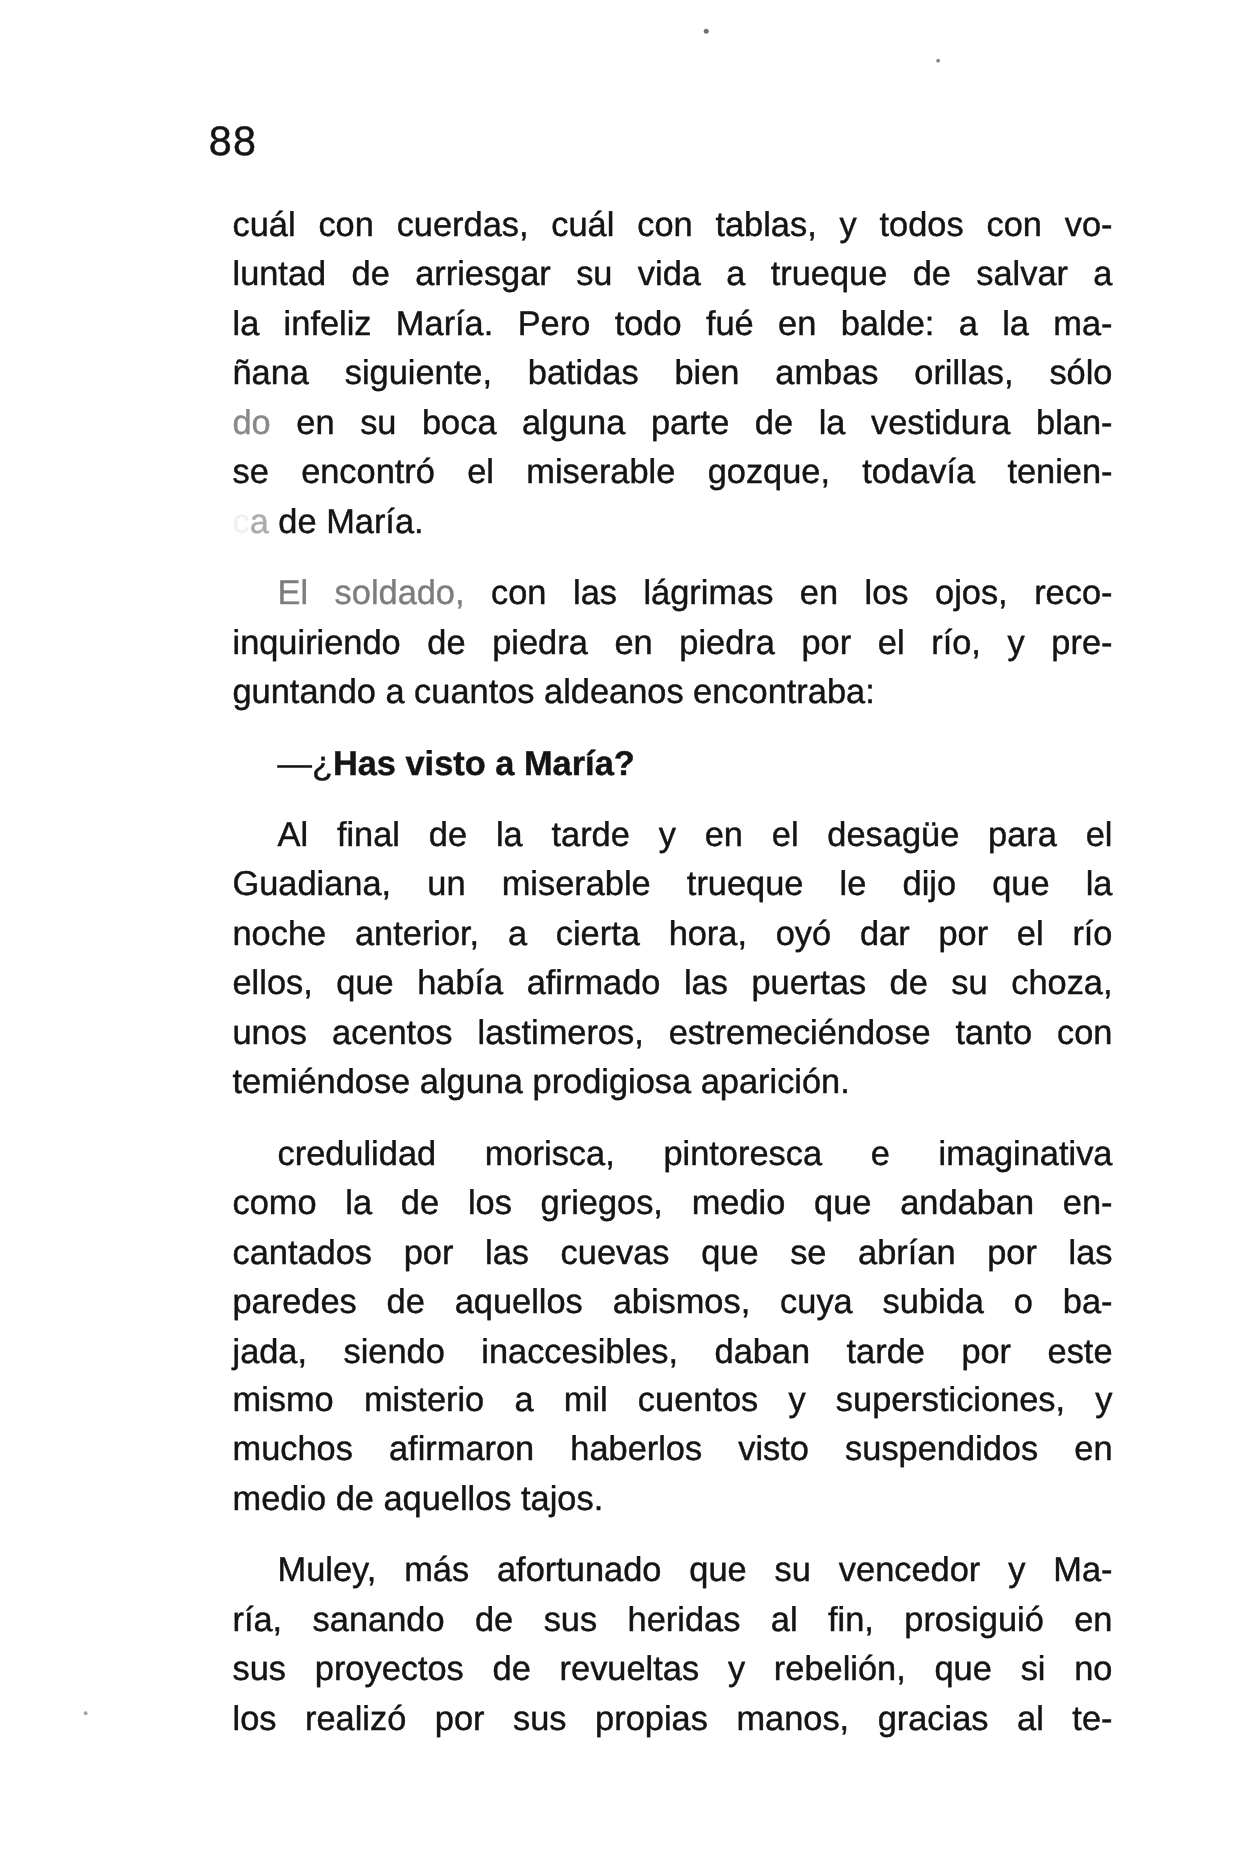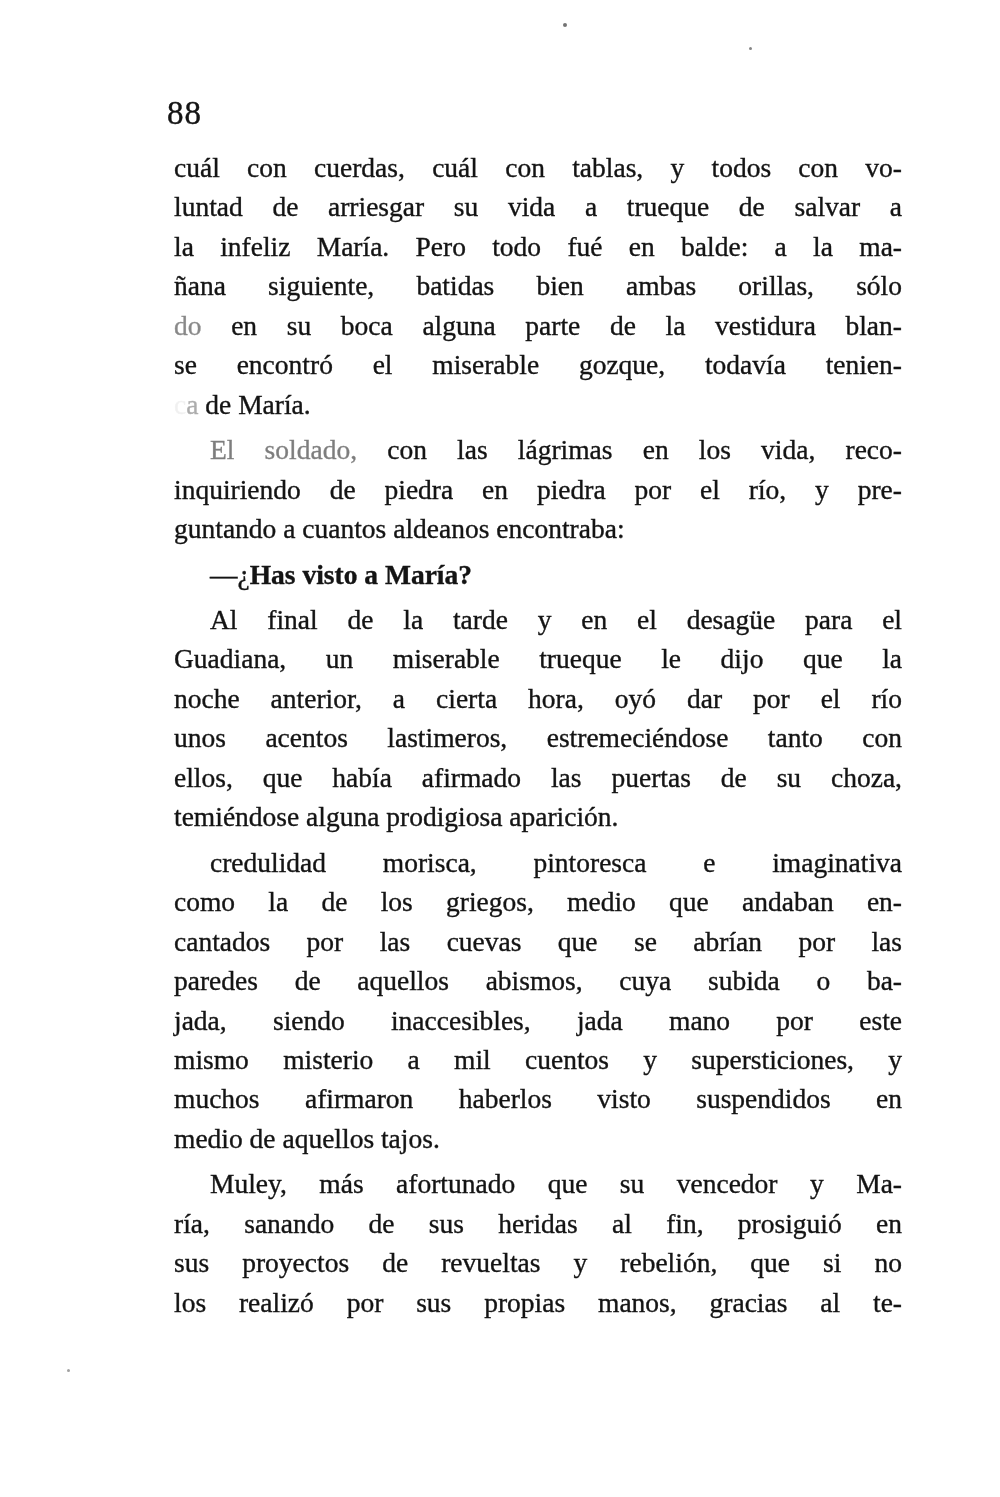--- a/index.html
+++ b/index.html
@@ -13,7 +13,7 @@
     height: 1497px;
     background: #ffffff;
     overflow: hidden;
-    font-family: Liberation Serif, serif;
+    font-family: Liberation Sans, sans-serif;
     color: #141414;
   }
   .page-number {

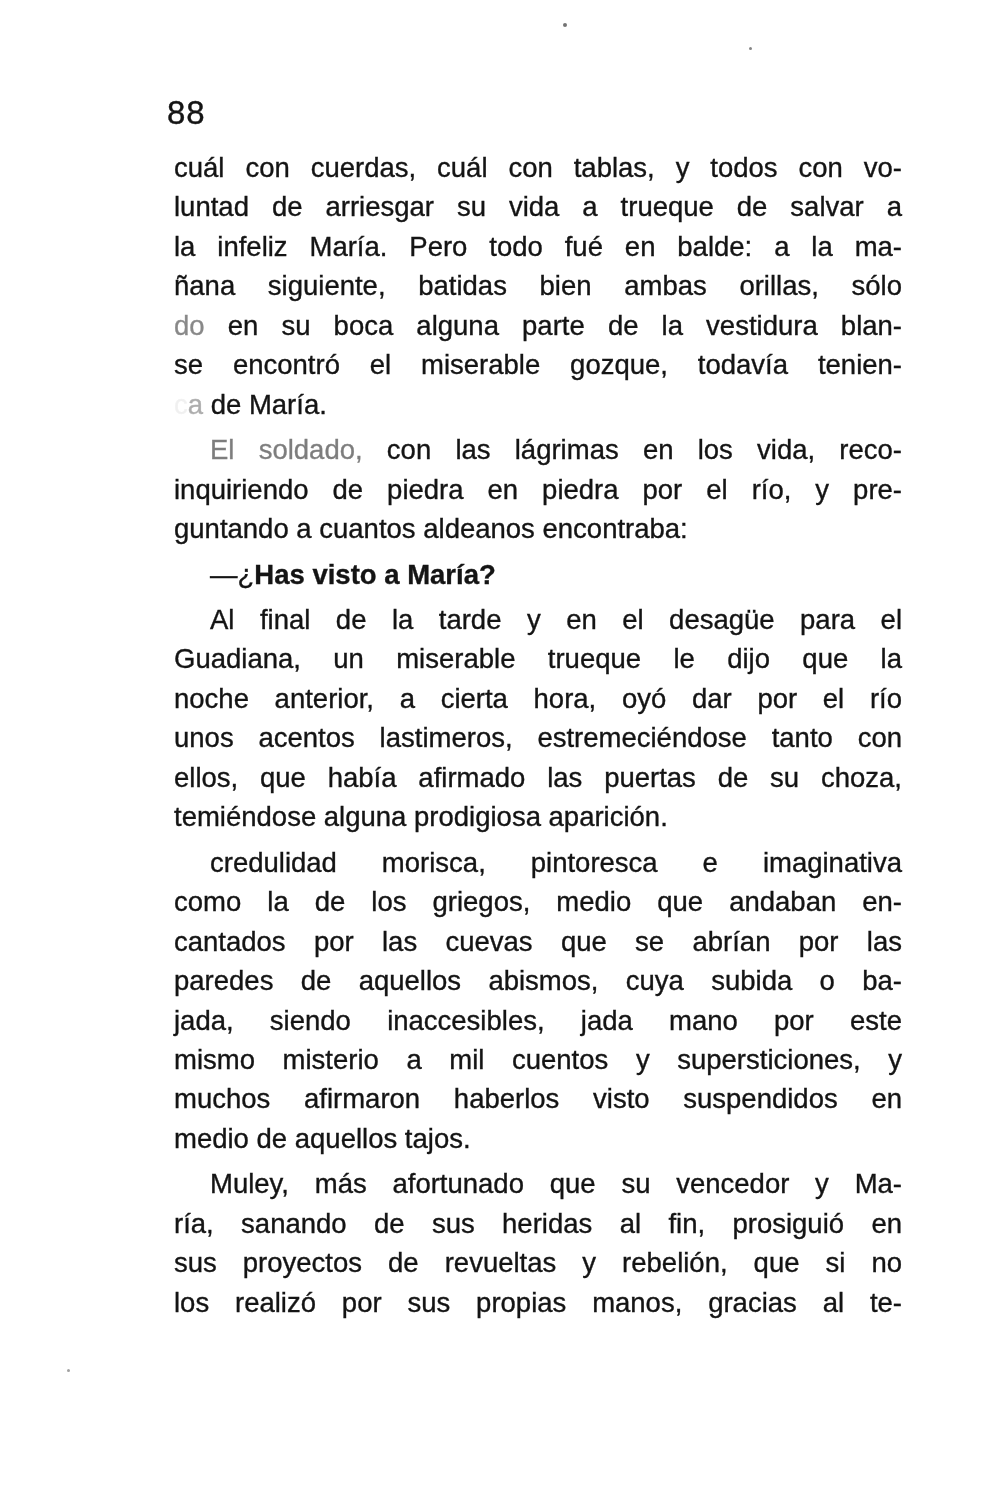--- a/index.html
+++ b/index.html
@@ -34,7 +34,7 @@
     line-height: 39.45px;
     -webkit-text-stroke: 0.35px currentColor;
   }
-  .para { margin: 6px; padding: 0; }
+  .para { margin: 18px; padding: 0; }
   .line {
     text-align: justify;
     text-align-last: justify;

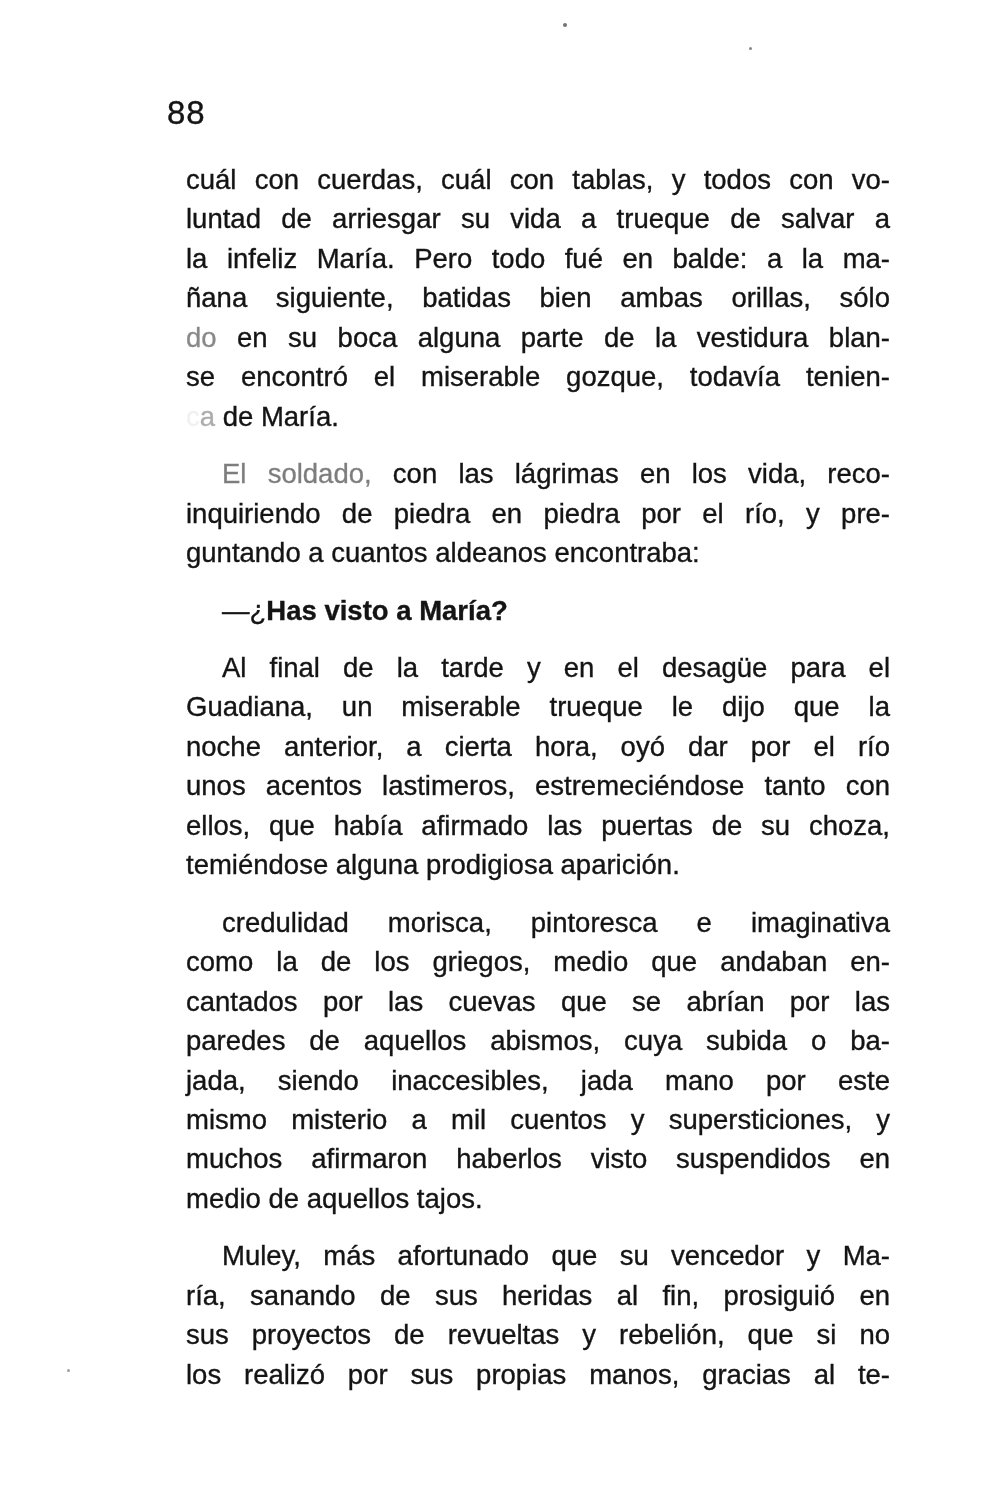--- a/index.html
+++ b/index.html
@@ -77,7 +77,7 @@
         <div class="line noj"><span class="seg" style="opacity: 0.06;">c</span><span class="seg" style="opacity: 0.35;">a</span><span class="seg"> de María.</span></div>
       </div>
       <div class="para indent">
-        <div class="line"><span class="seg" style="opacity: 0.55;">El soldado,</span><span class="seg"> con las lágrimas en los vida, reco-</span></div>
+        <div class="line"><span class="seg" style="opacity: 0.55;">El soldado,</span><span class="seg"> con las lágrimas en los ojos, reco-</span></div>
         <div class="line"><span class="seg">inquiriendo de piedra en piedra por el río, y pre-</span></div>
         <div class="line noj"><span class="seg">guntando a cuantos aldeanos encontraba:</span></div>
       </div>

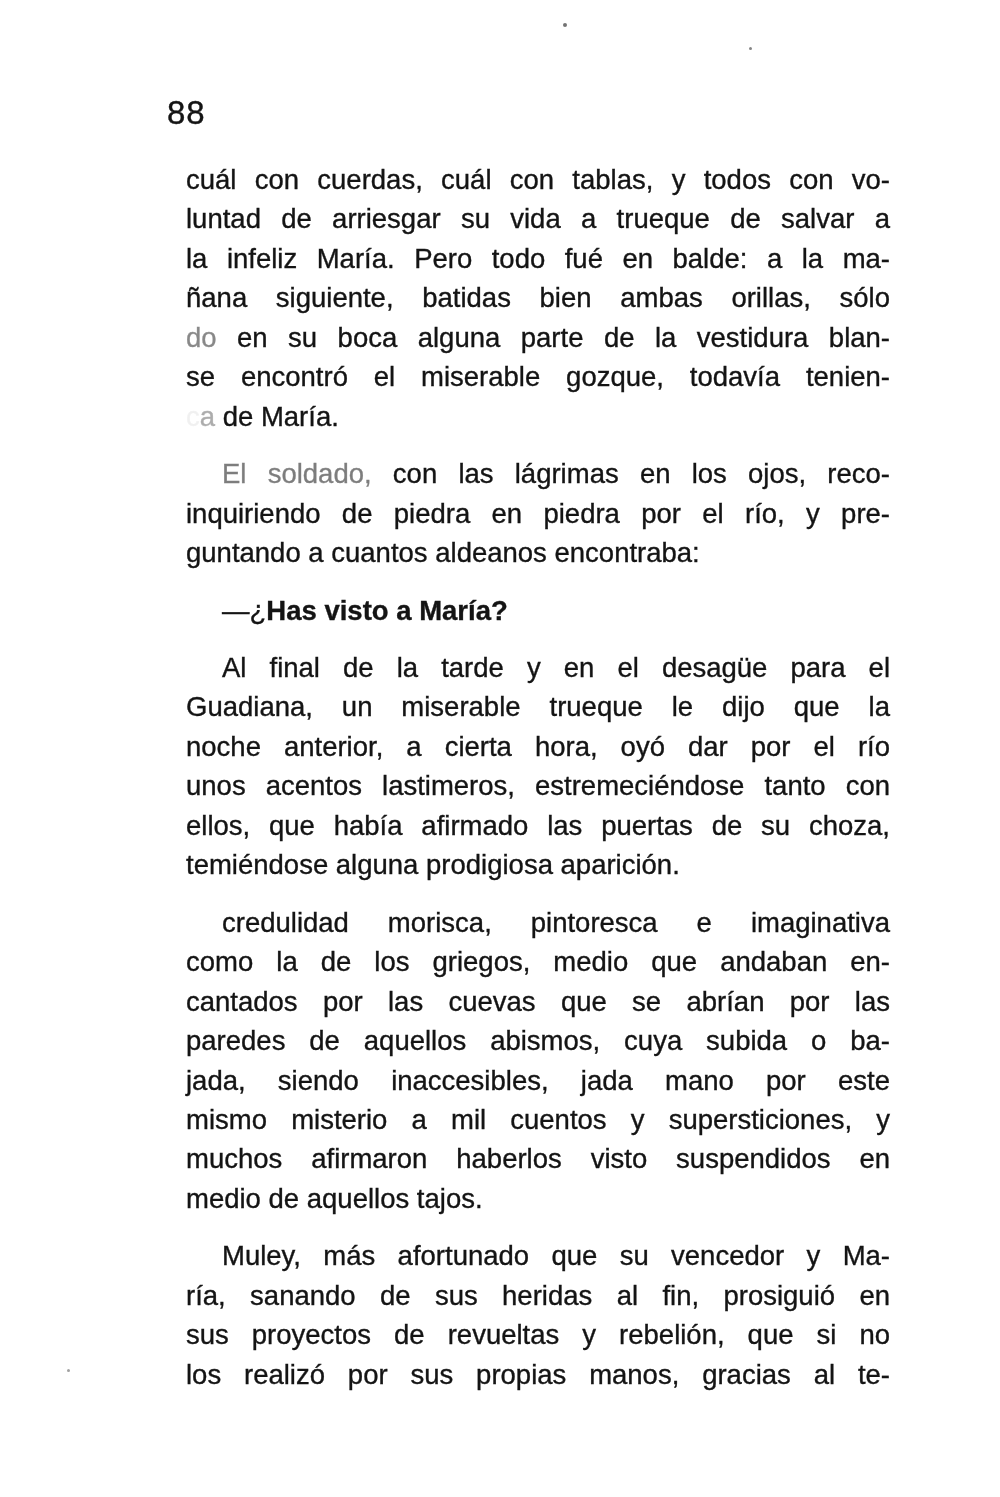--- a/index.html
+++ b/index.html
@@ -88,8 +88,8 @@
         <div class="line"><span class="seg">Al final de la tarde y en el desagüe para el</span></div>
         <div class="line"><span class="seg">Guadiana, un miserable trueque le dijo que la</span></div>
         <div class="line"><span class="seg">noche anterior, a cierta hora, oyó dar por el río</span></div>
+        <div class="line"><span class="seg">ellos, que había afirmado las puertas de su choza,</span></div>
         <div class="line"><span class="seg">unos acentos lastimeros, estremeciéndose tanto con</span></div>
-        <div class="line"><span class="seg">ellos, que había afirmado las puertas de su choza,</span></div>
         <div class="line noj"><span class="seg">temiéndose alguna prodigiosa aparición.</span></div>
       </div>
       <div class="para indent">

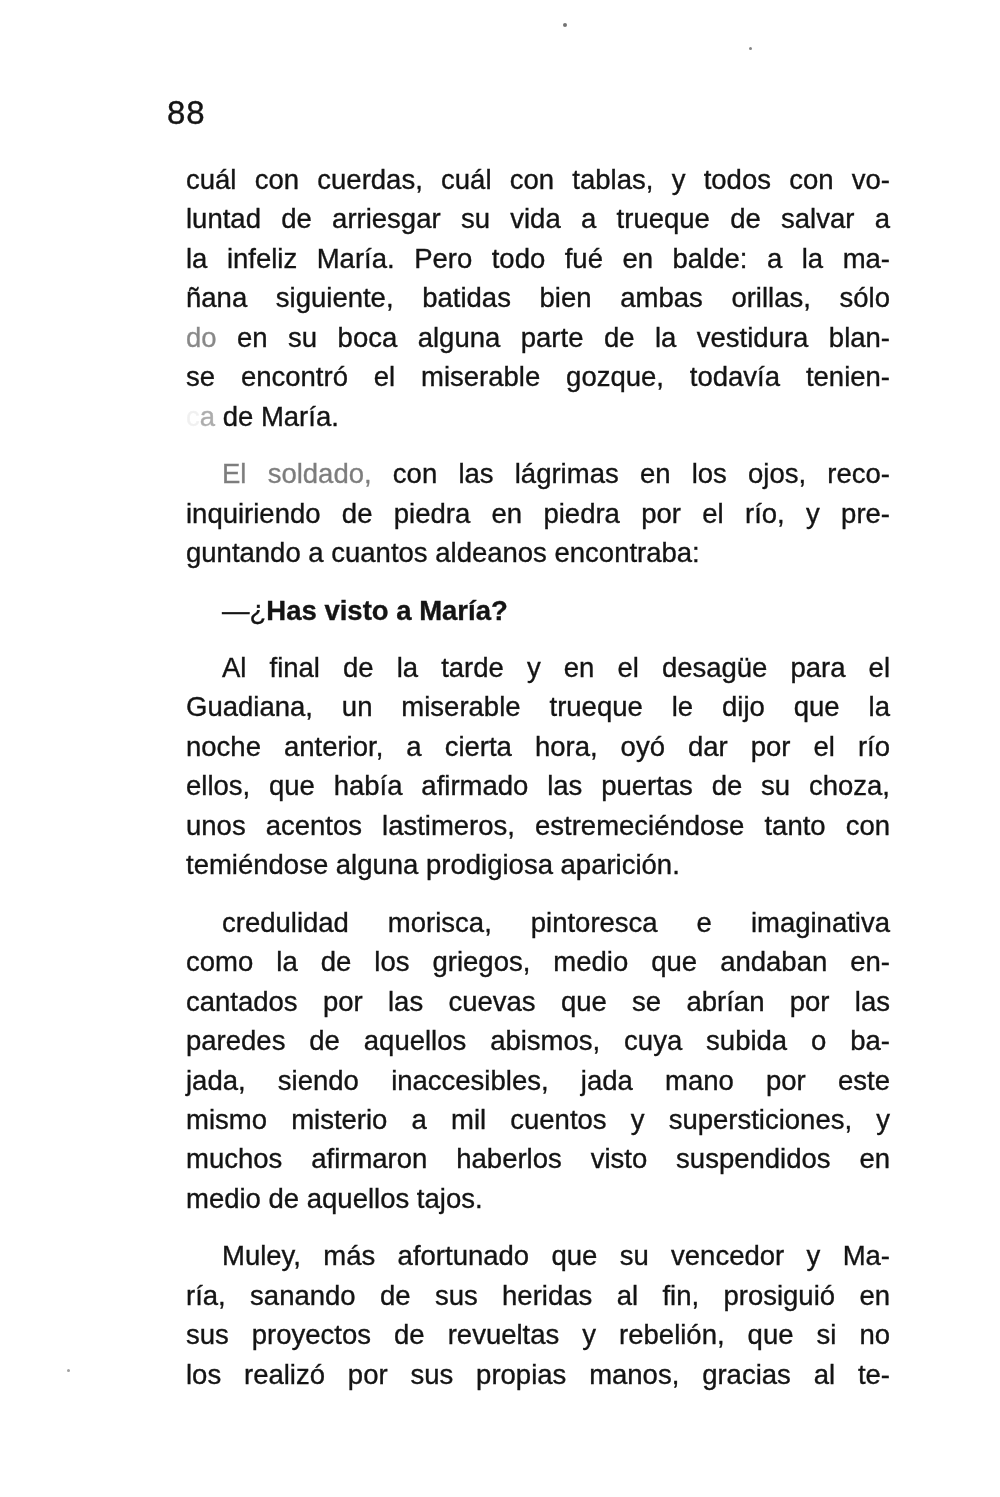--- a/index.html
+++ b/index.html
@@ -97,7 +97,7 @@
         <div class="line"><span class="seg">como la de los griegos, medio que andaban en-</span></div>
         <div class="line"><span class="seg">cantados por las cuevas que se abrían por las</span></div>
         <div class="line"><span class="seg">paredes de aquellos abismos, cuya subida o ba-</span></div>
-        <div class="line"><span class="seg">jada, siendo inaccesibles, jada mano por este</span></div>
+        <div class="line"><span class="seg">jada, siendo inaccesibles, daban tarde por este</span></div>
         <div class="line"><span class="seg">mismo misterio a mil cuentos y supersticiones, y</span></div>
         <div class="line"><span class="seg">muchos afirmaron haberlos visto suspendidos en</span></div>
         <div class="line noj"><span class="seg">medio de aquellos tajos.</span></div>

